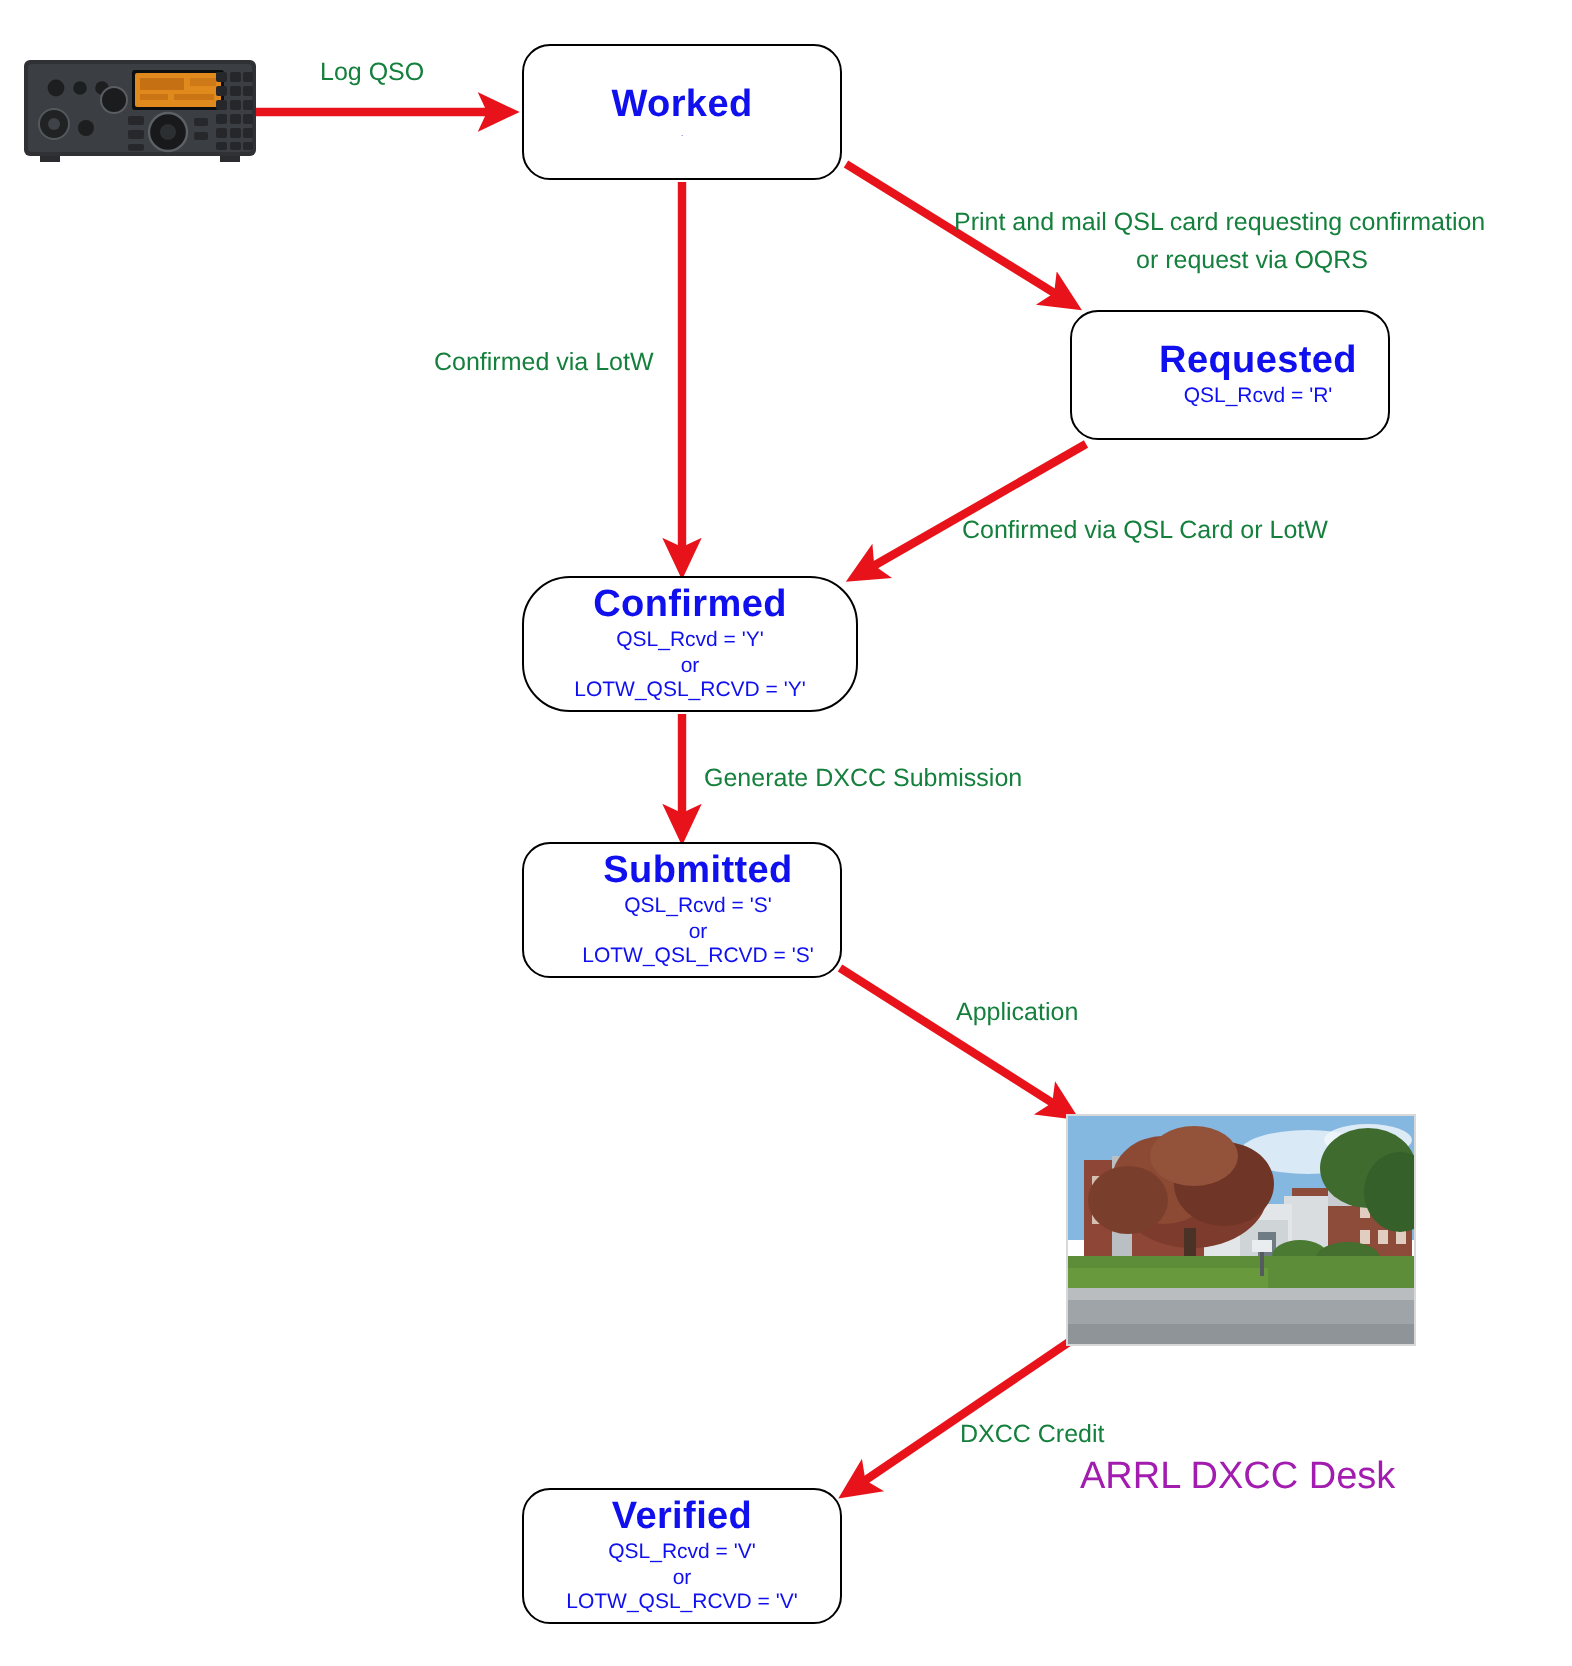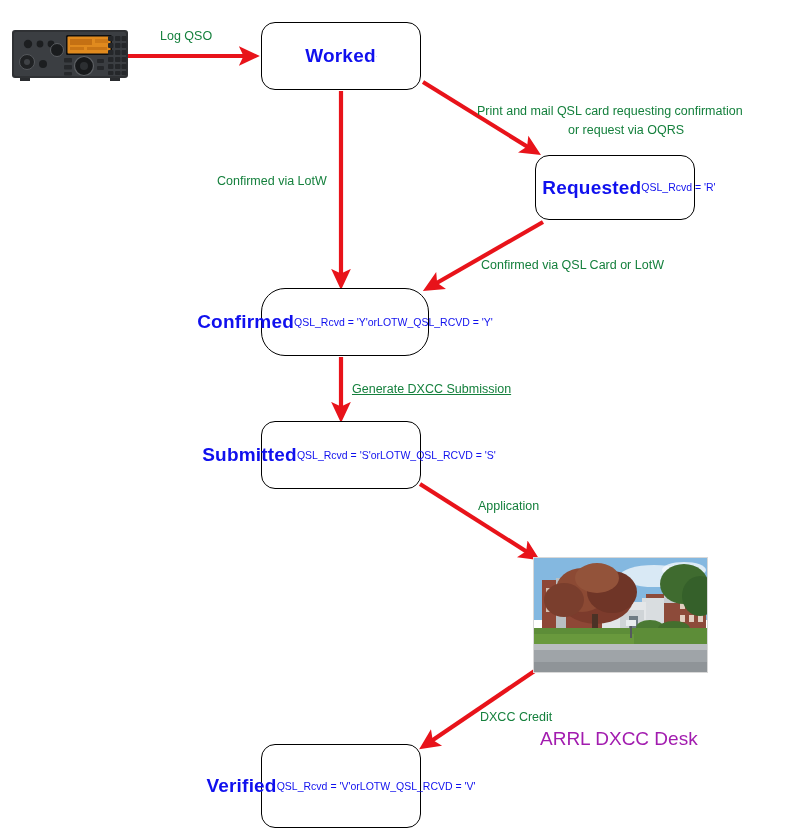--- a/index.html
+++ b/index.html
@@ -26,7 +26,7 @@
     border-radius: 14px;
     background: #ffffff;
     display: flex;
-    flex-direction: row;
+    flex-direction: column;
     align-items: center;
     justify-content: center;
     text-align: center;

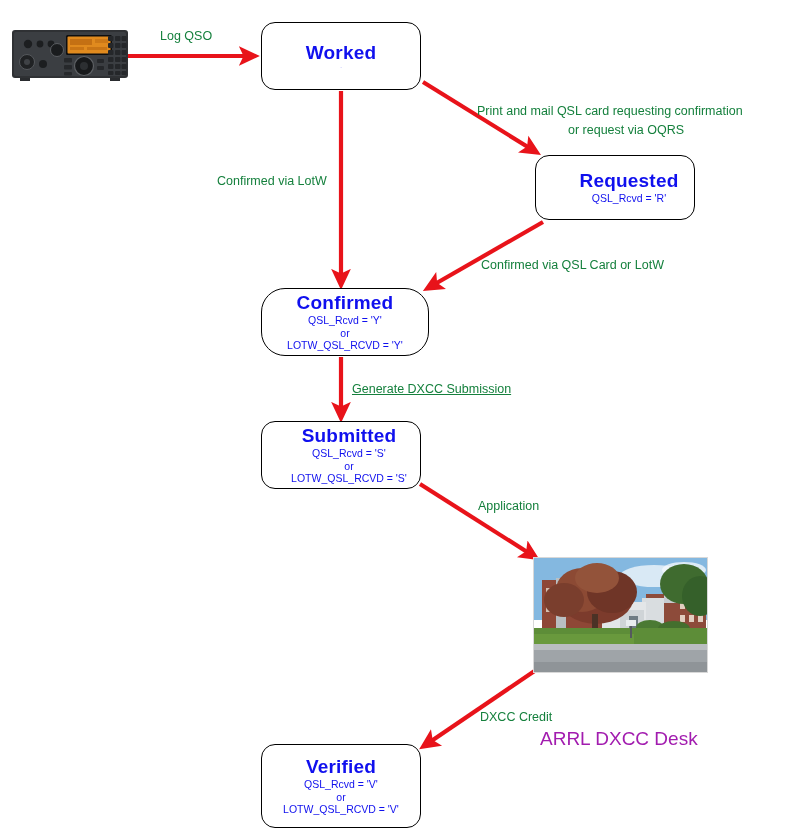--- a/index.html
+++ b/index.html
@@ -270,7 +270,7 @@
 
   <div class="edge-label" style="left:481px; top:257px;">Confirmed via QSL Card or LotW</div>
 
-  <div class="edge-label" style="left:352px; top:381px;text-decoration:underline;">Generate  DXCC Submission</div>
+  <div class="edge-label" style="left:352px; top:381px;">Generate  DXCC Submission</div>
 
   <div class="edge-label" style="left:478px; top:498px;">Application</div>
 

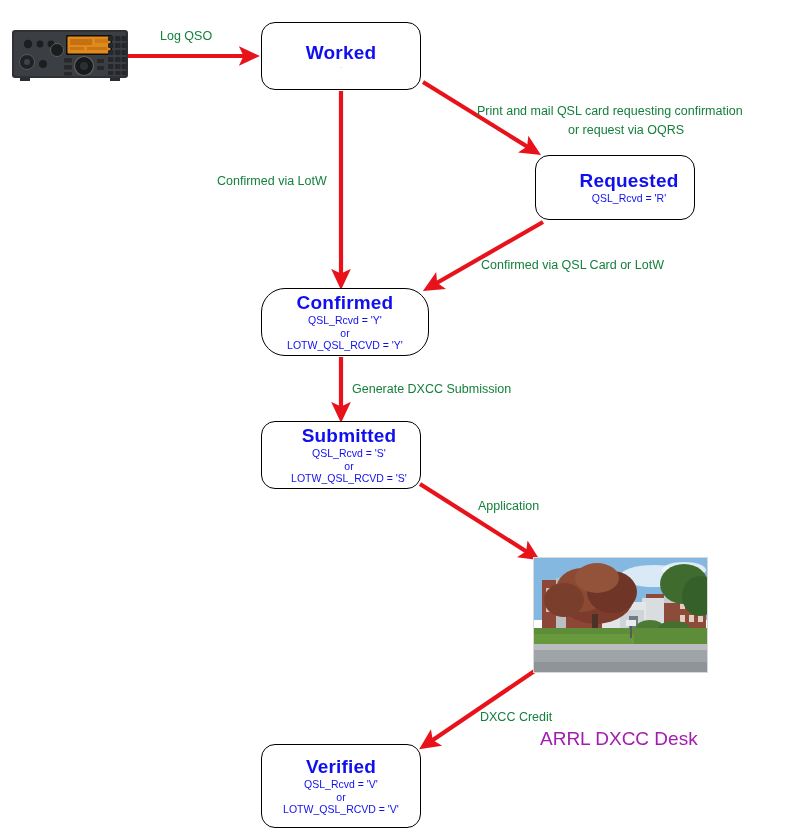--- a/index.html
+++ b/index.html
@@ -254,7 +254,7 @@
     <div class="state-sub">LOTW_QSL_RCVD = 'S'</div>
   </div>
 
-  <div class="state-box" style="left:261px; top:744px; width:160px; height:84px;">
+  <div class="state-box" style="left:261px; top:744px; width:160px; height:68px;">
     <div class="state-title">Verified</div>
     <div class="state-sub">QSL_Rcvd = 'V'</div>
     <div class="state-sub">or</div>

